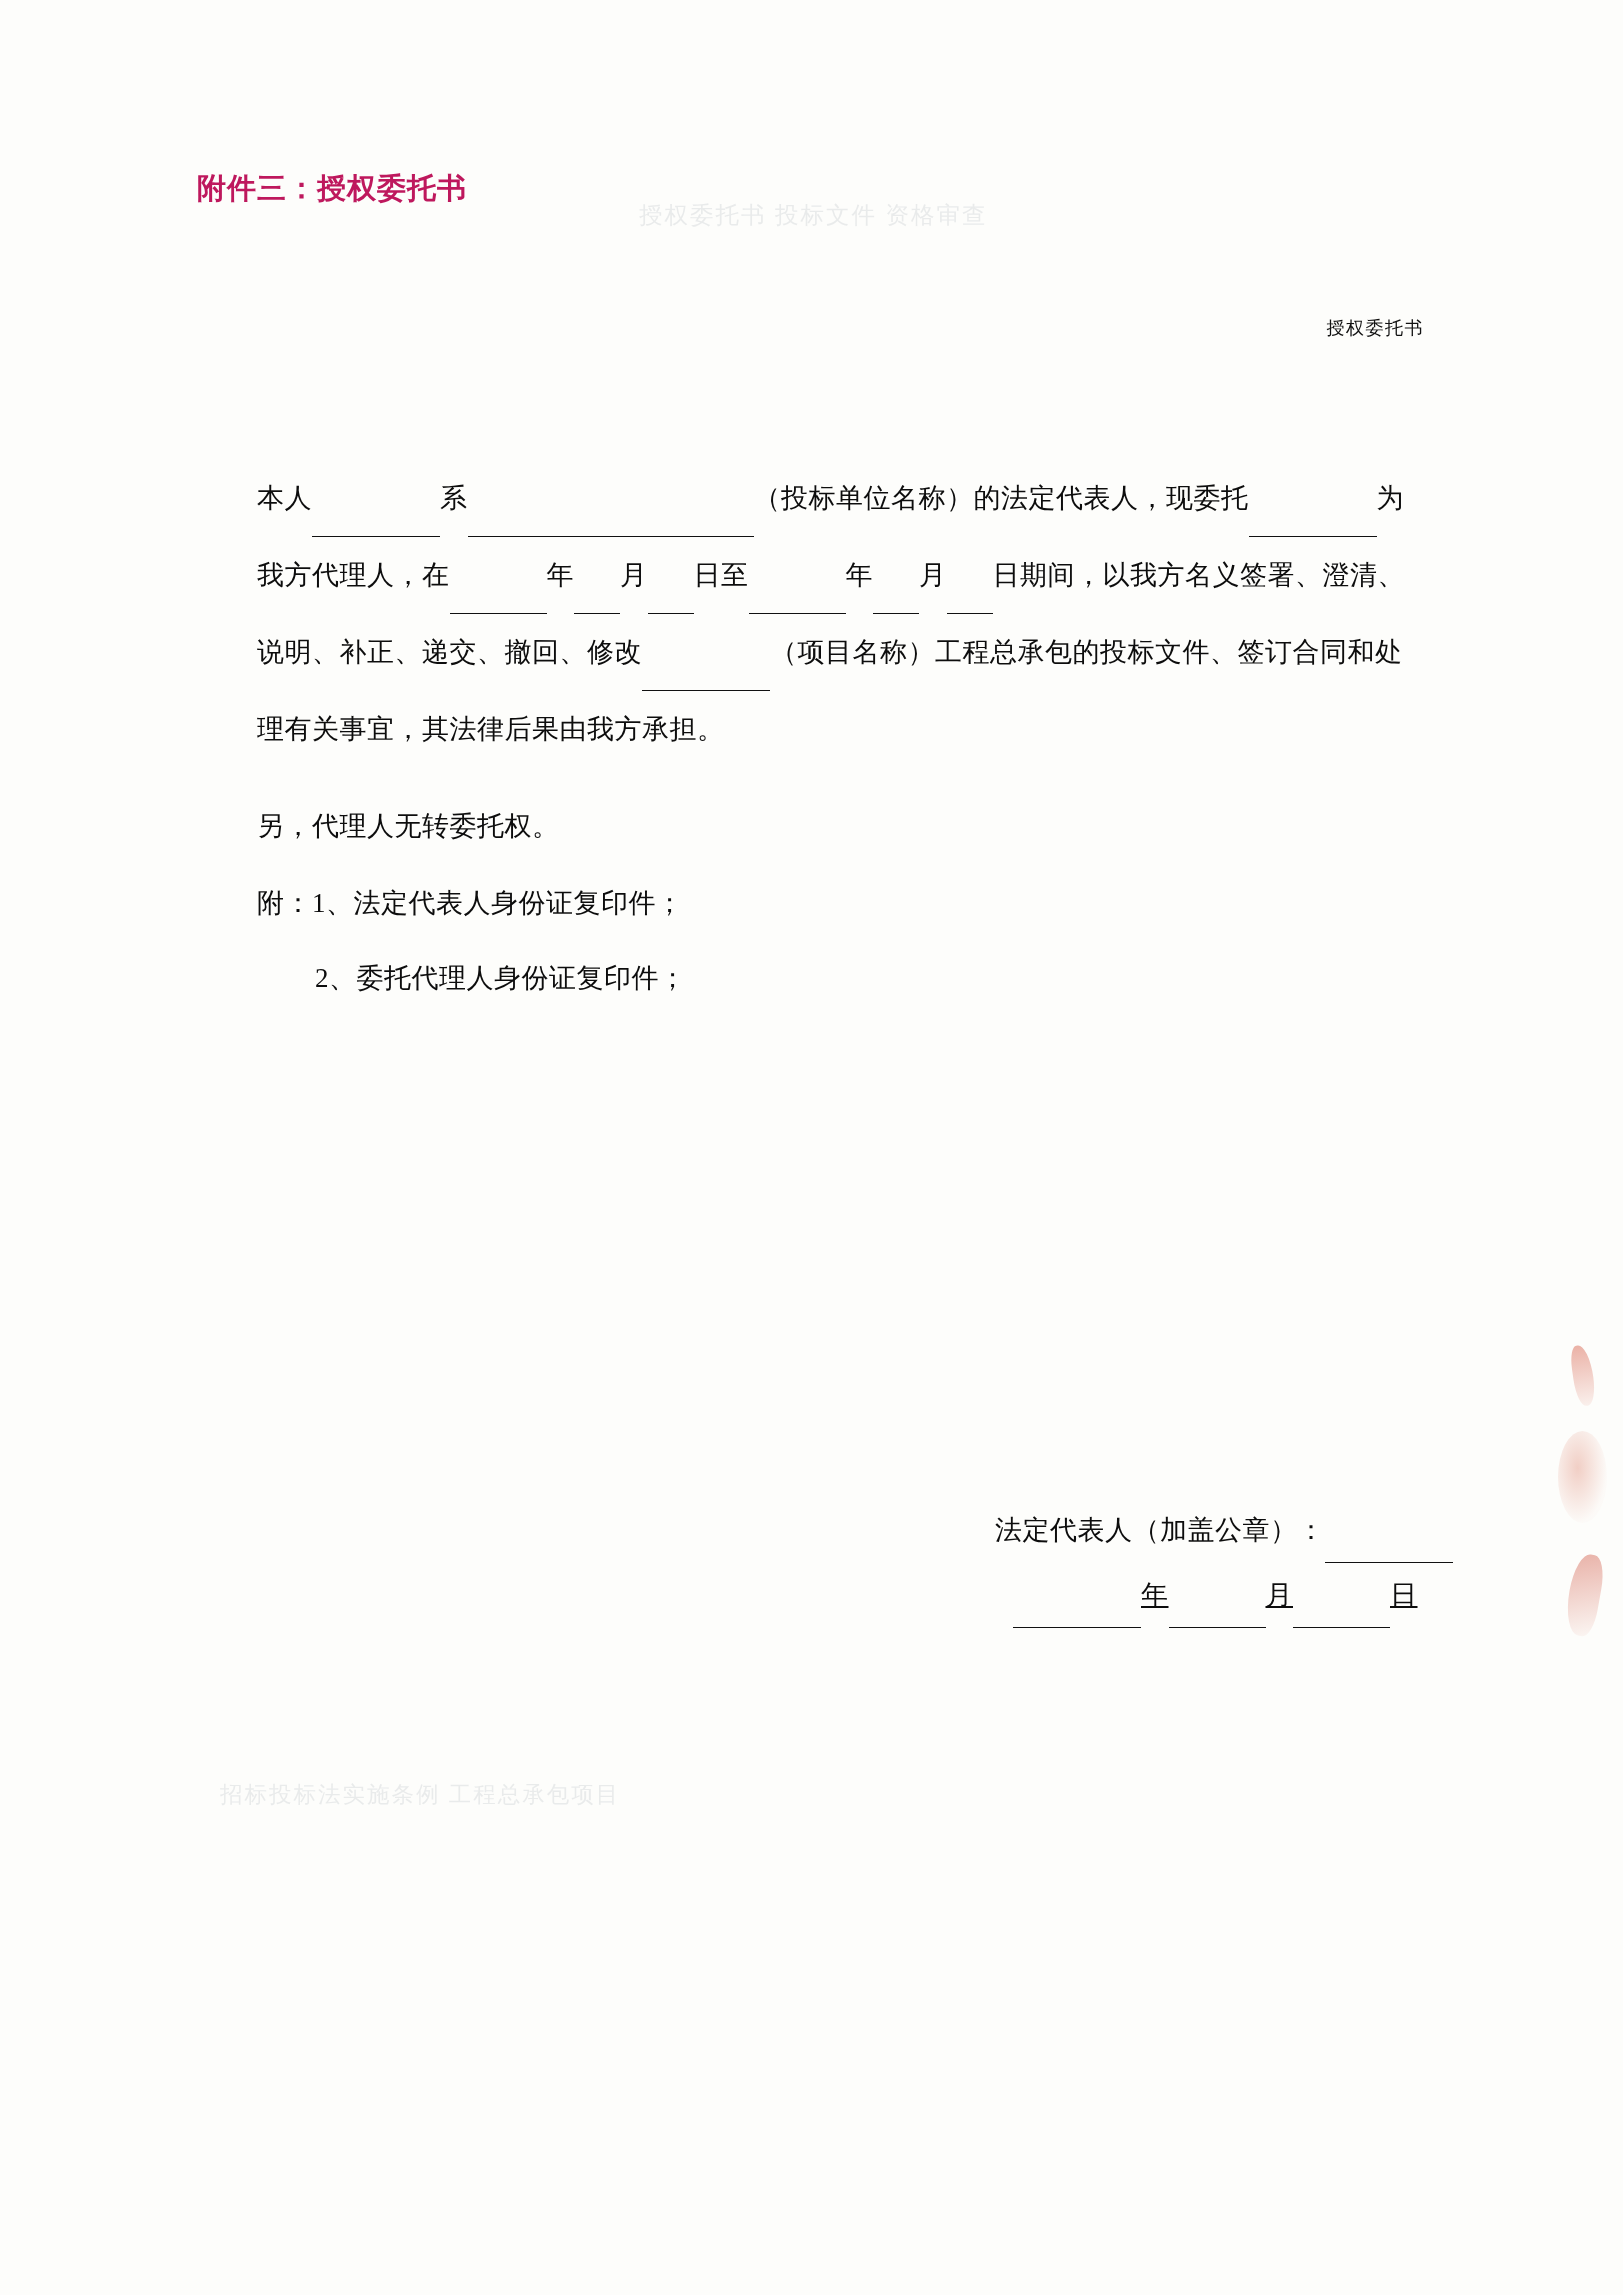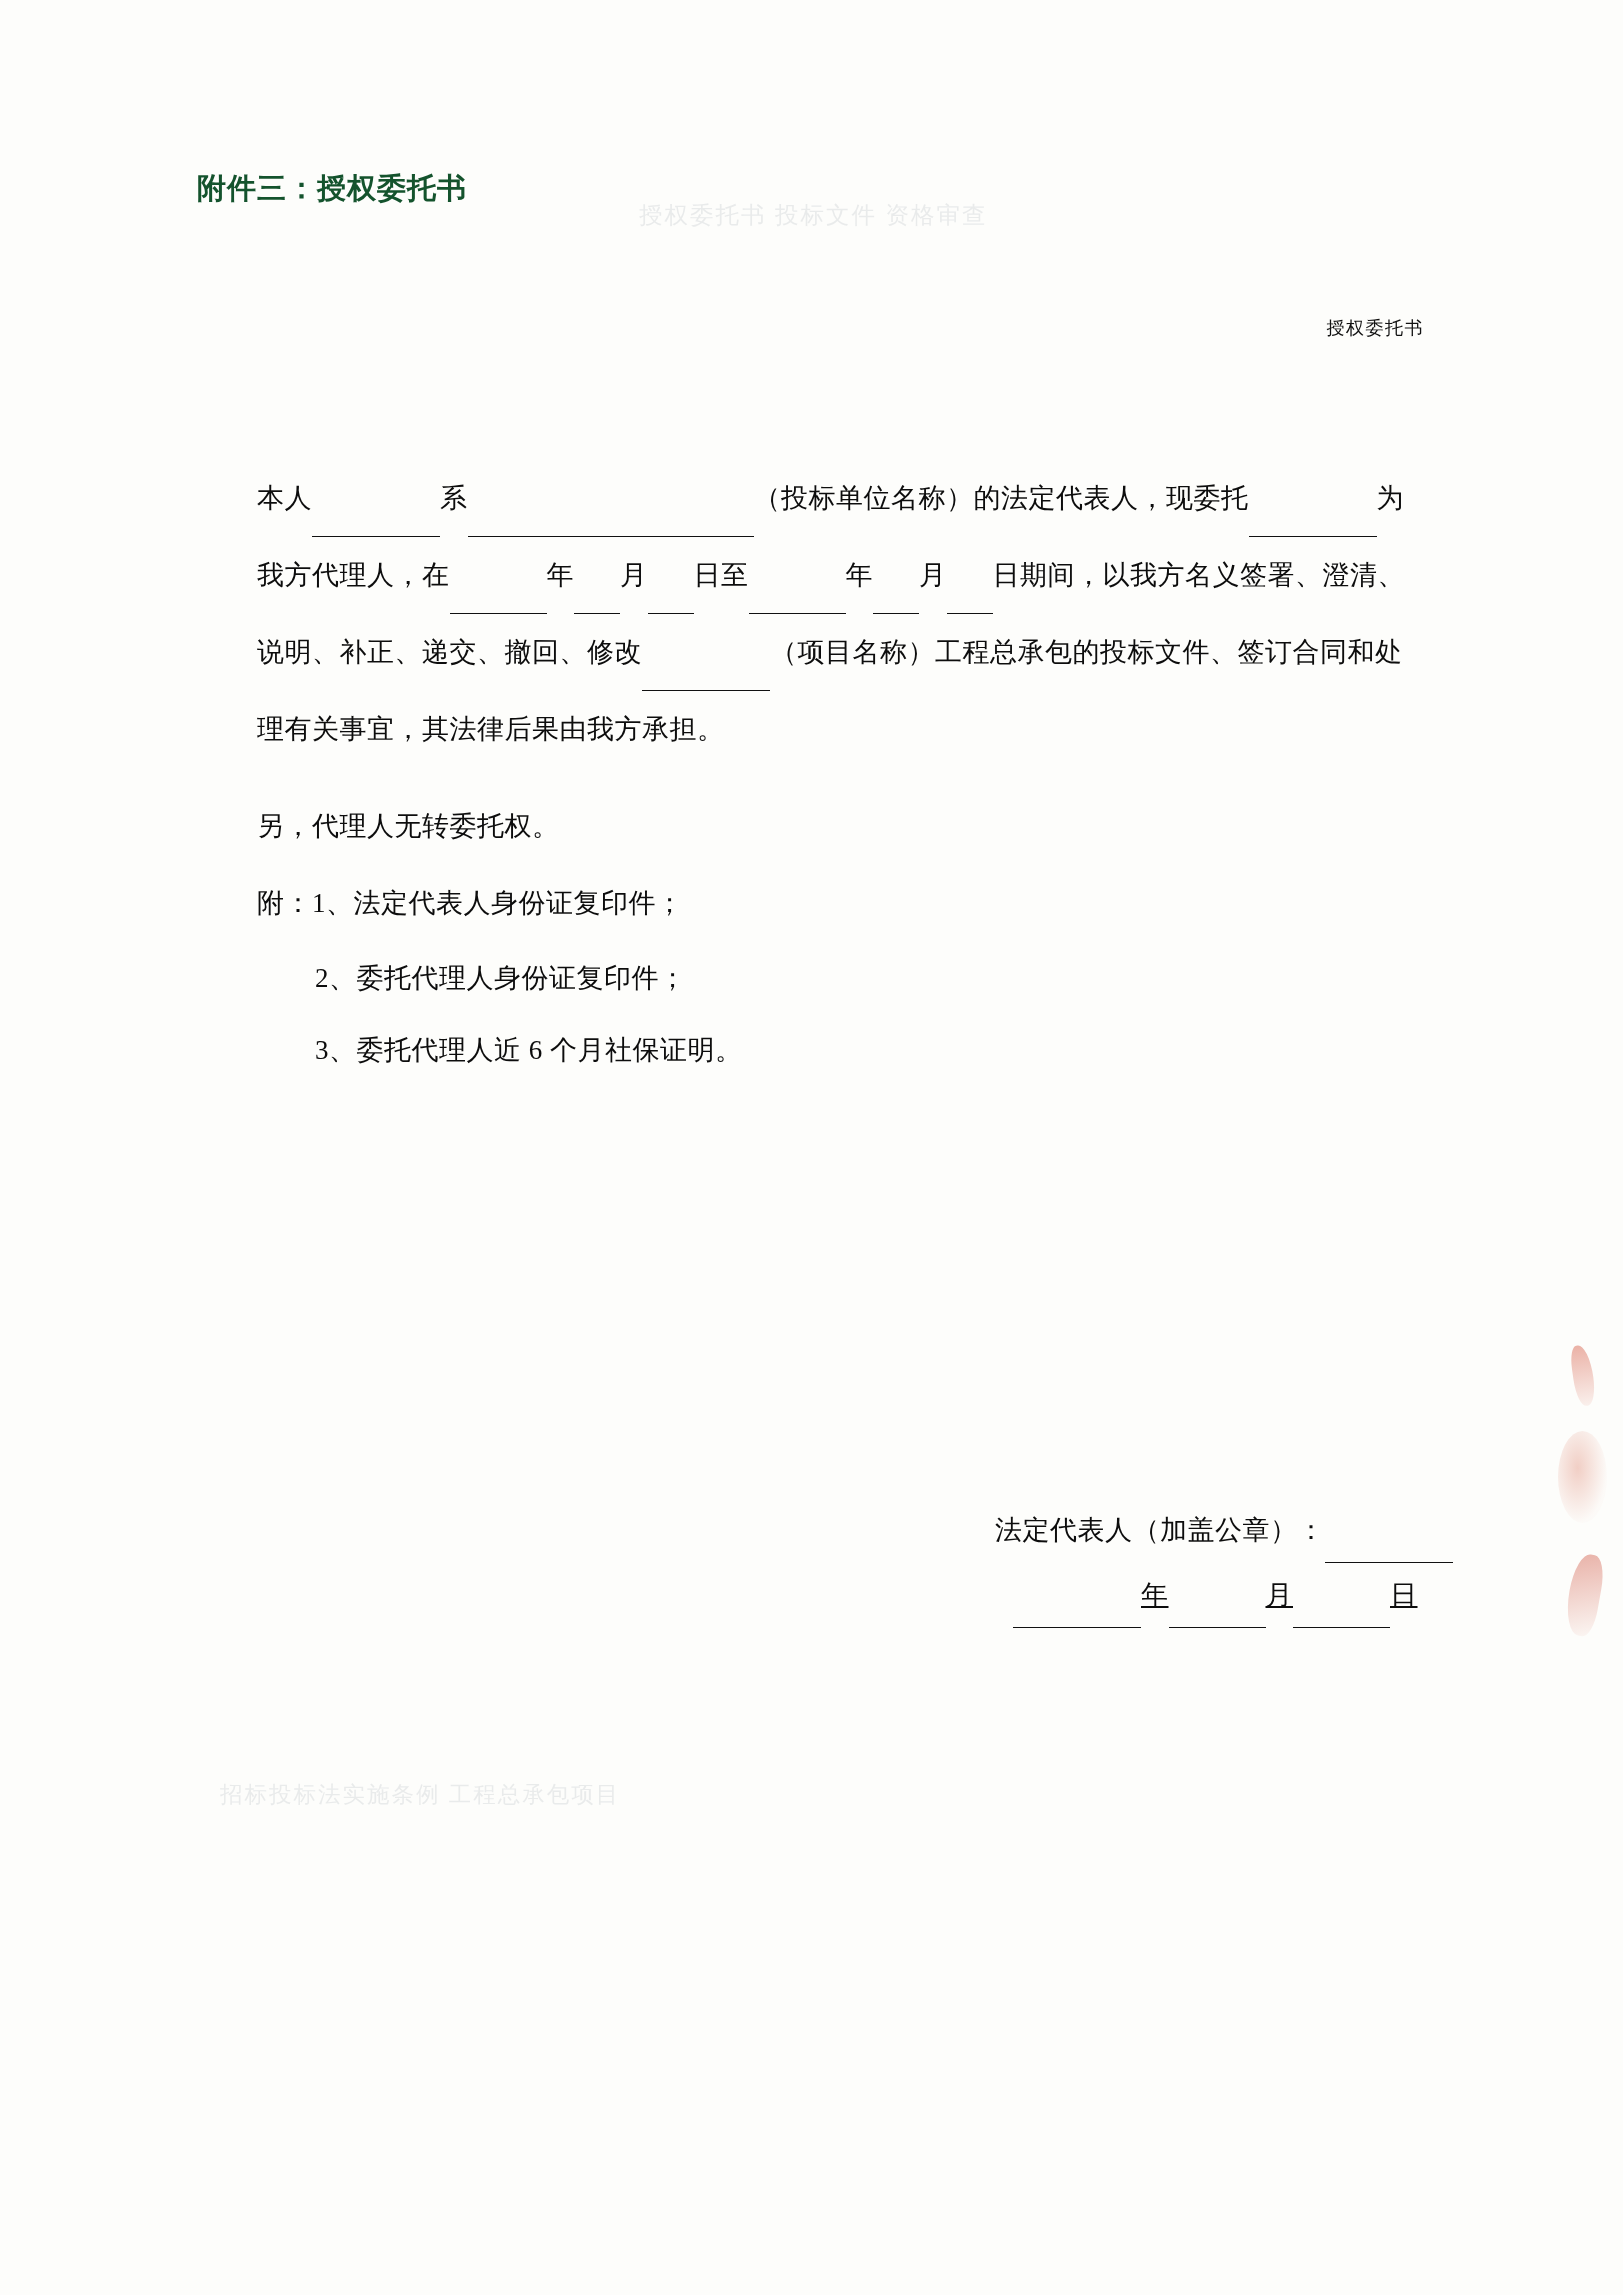--- a/index.html
+++ b/index.html
@@ -48,7 +48,7 @@
     font-weight: bold;
     font-size: 29px;
     letter-spacing: 1px;
-    color: #14532d;
+    color: #be185d;
   }
 
   .doc-title {

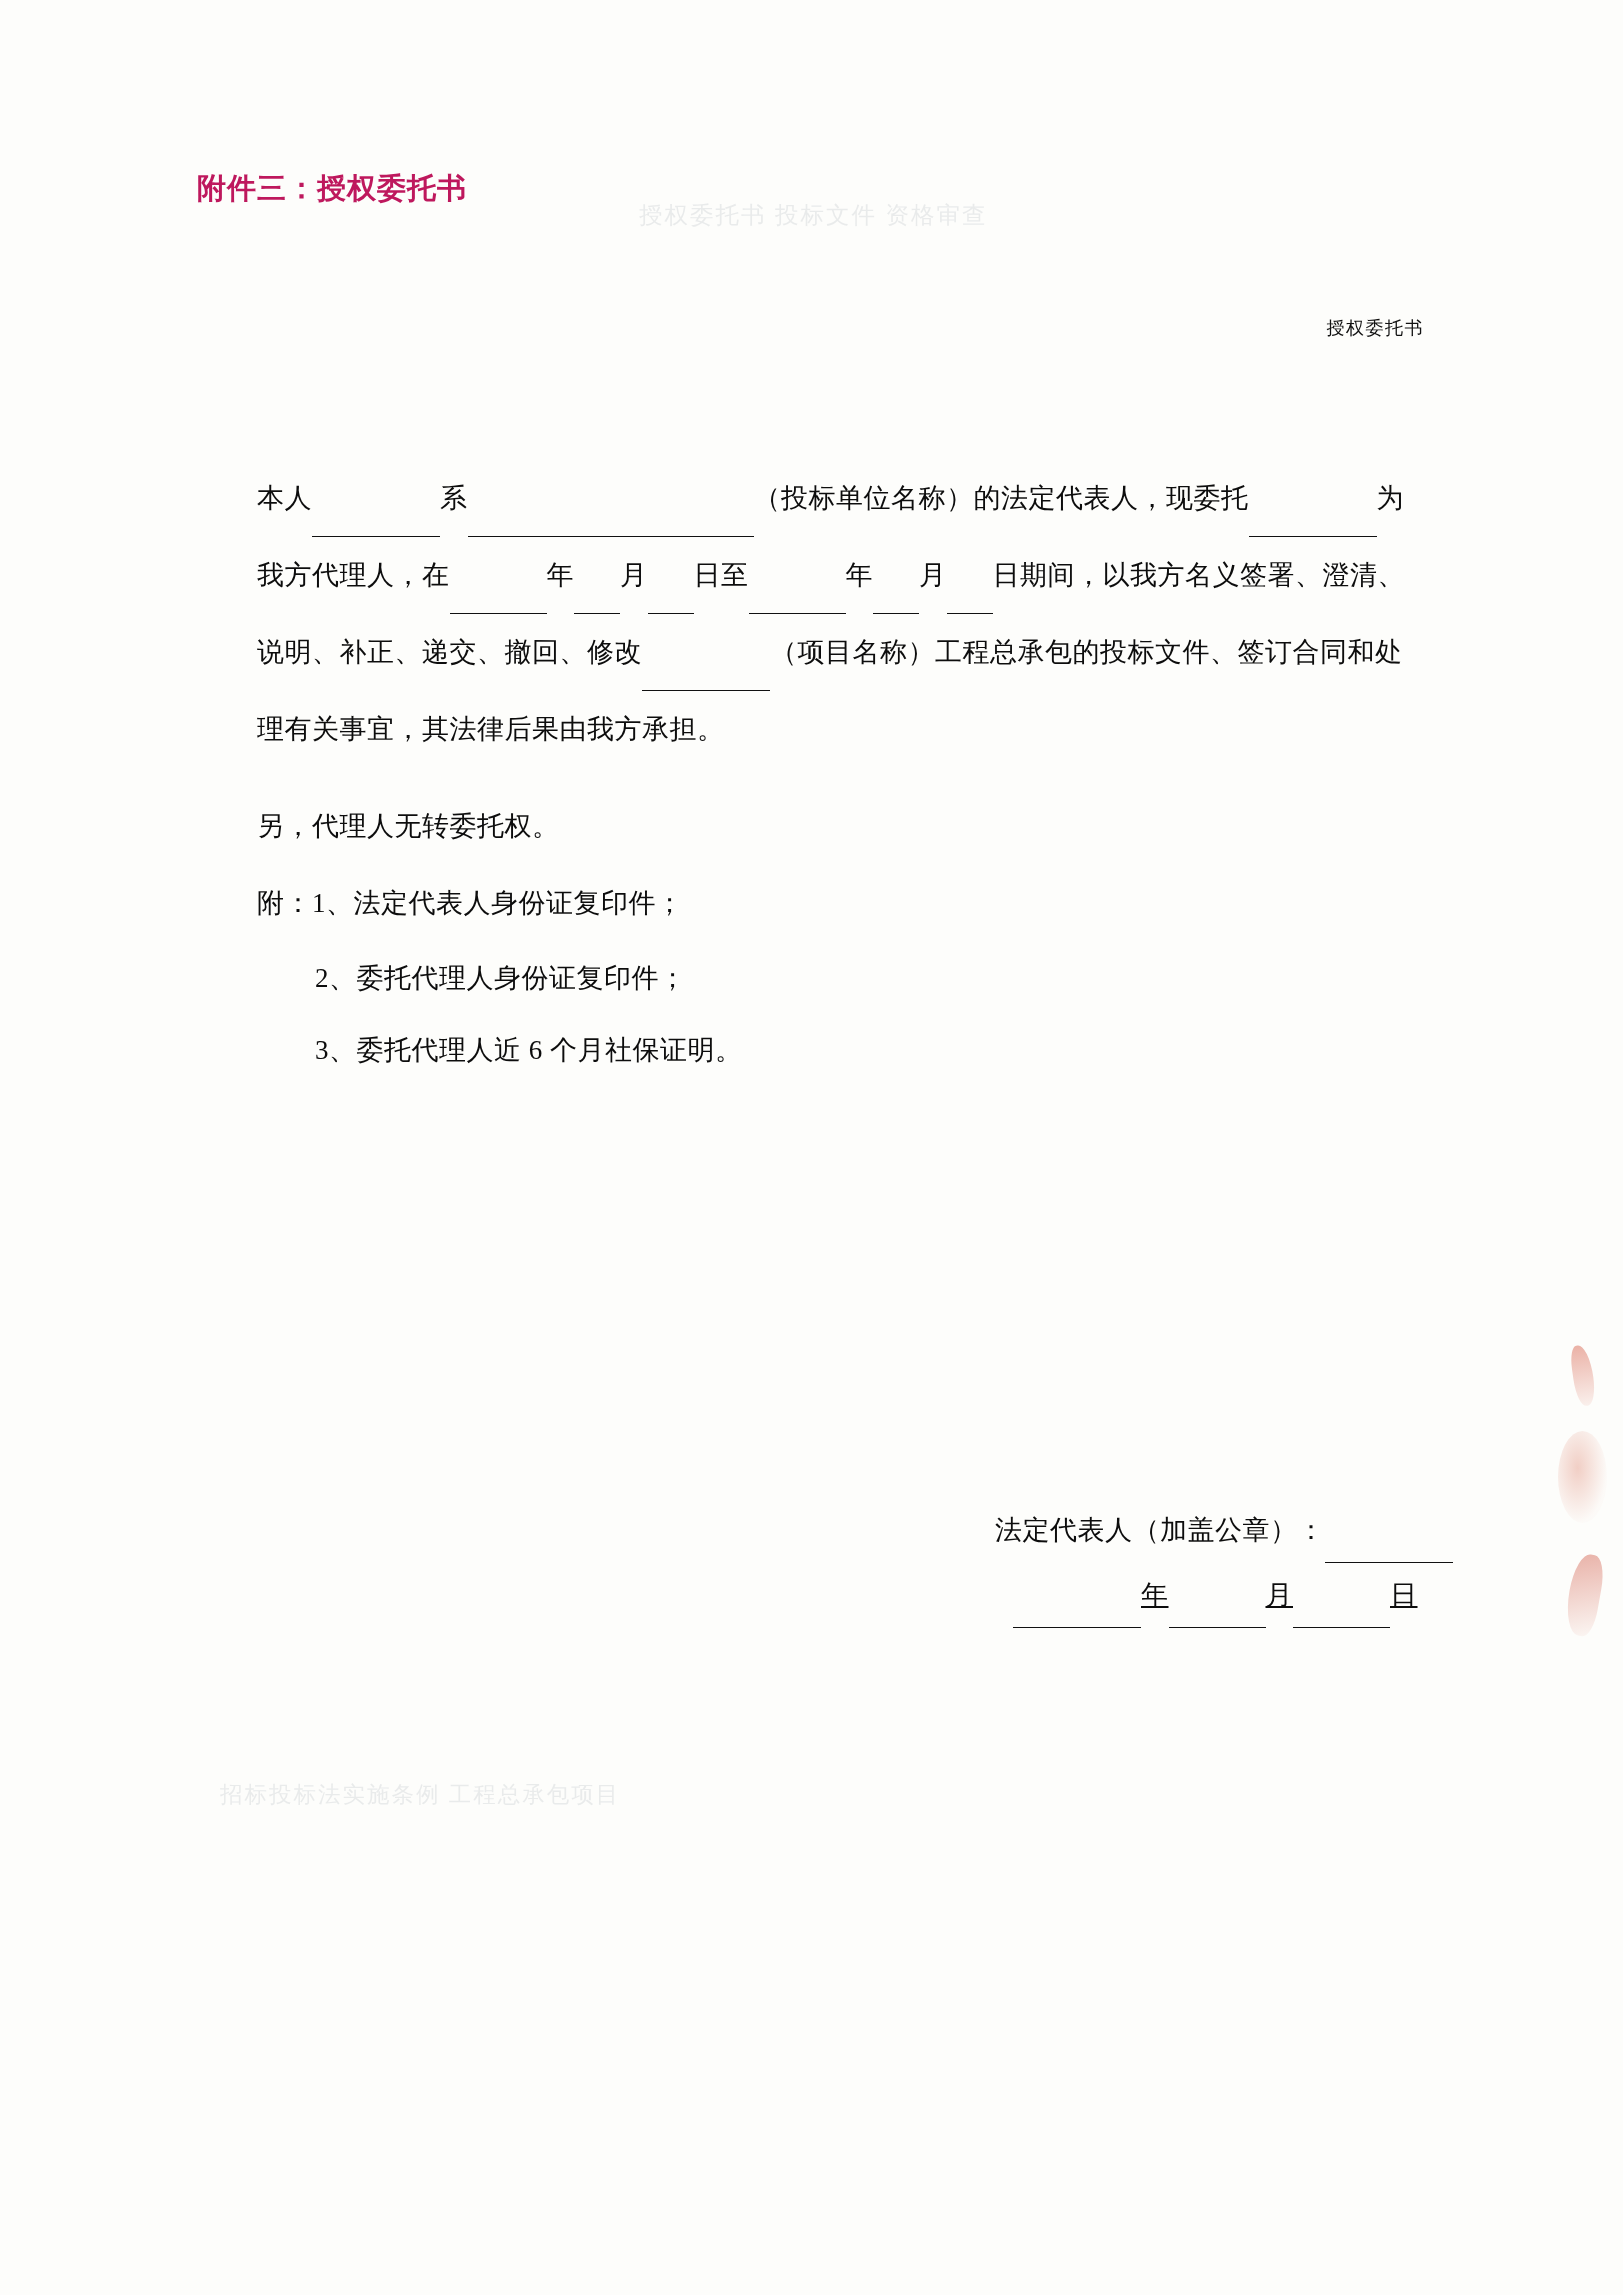--- a/index.html
+++ b/index.html
@@ -161,7 +161,6 @@
       </div>
 
       <div class="list-line">2、委托代理人身份证复印件；</div>
-      <div class="list-line">3、委托代理人近 6 个月社保证明。</div>
 
     </div>
 

